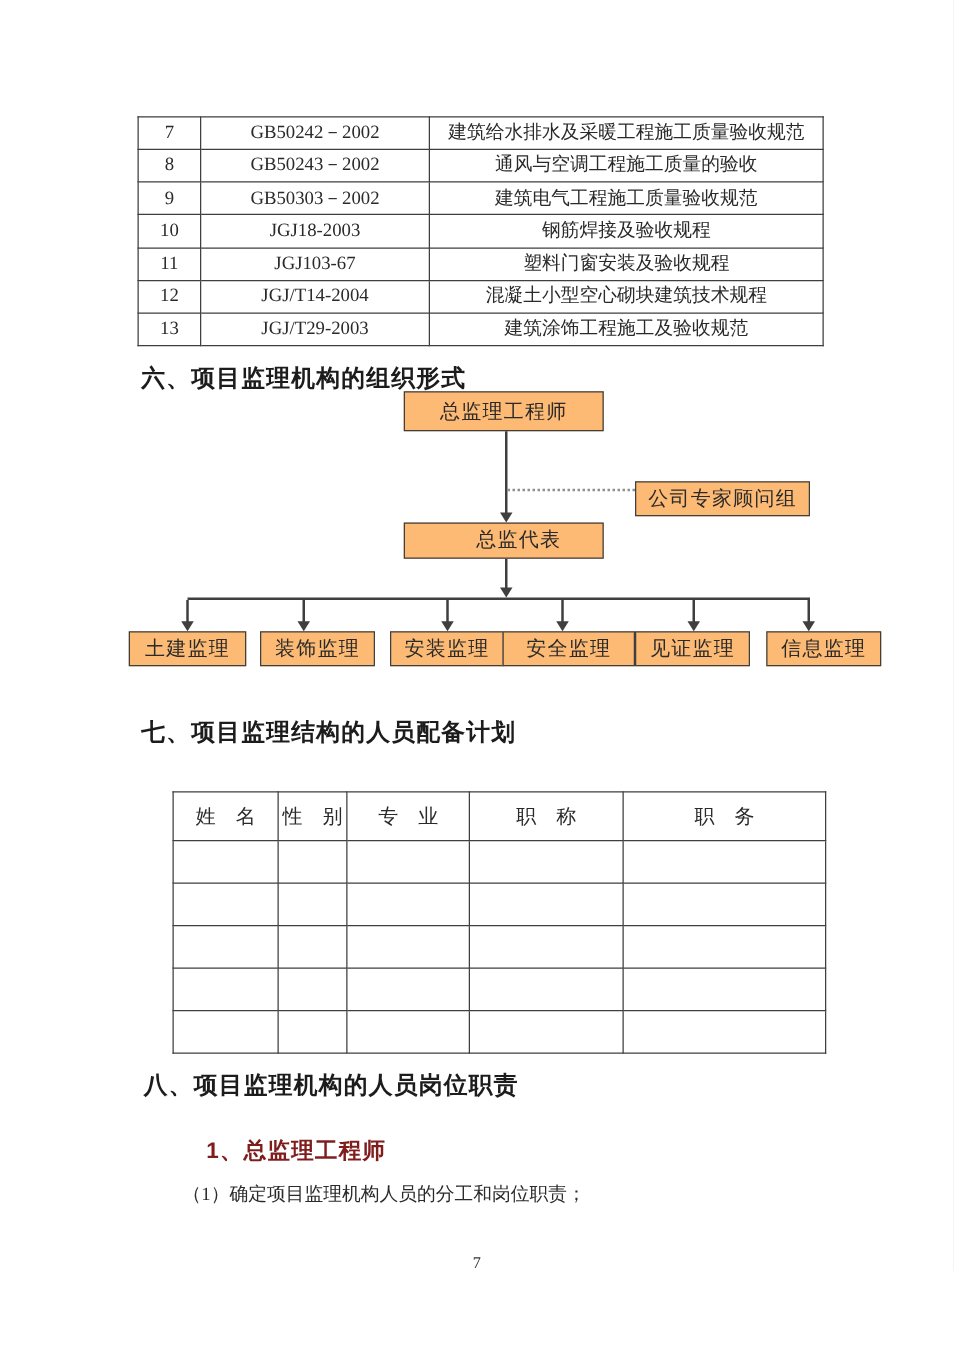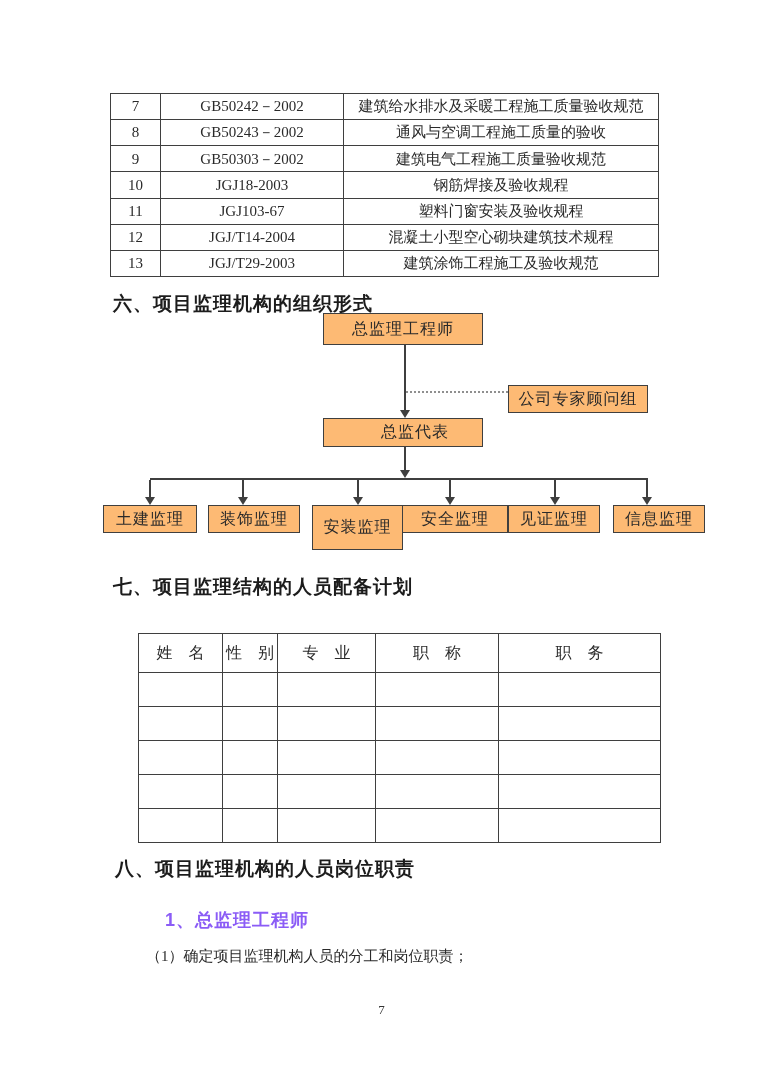--- a/index.html
+++ b/index.html
@@ -158,7 +158,7 @@
 
     <div class="obox" style="left:103px;top:505px;width:94px;height:28px;">土建监理</div>
     <div class="obox" style="left:208px;top:505px;width:92px;height:28px;">装饰监理</div>
-    <div class="obox" style="left:312px;top:505px;width:91px;height:45px;">安装监理</div>
+    <div class="obox" style="left:312px;top:505px;width:91px;height:28px;">安装监理</div>
     <div class="obox" style="left:402px;top:505px;width:106px;height:28px;">安全监理</div>
     <div class="obox" style="left:508px;top:505px;width:92px;height:28px;">见证监理</div>
     <div class="obox" style="left:613px;top:505px;width:92px;height:28px;">信息监理</div>

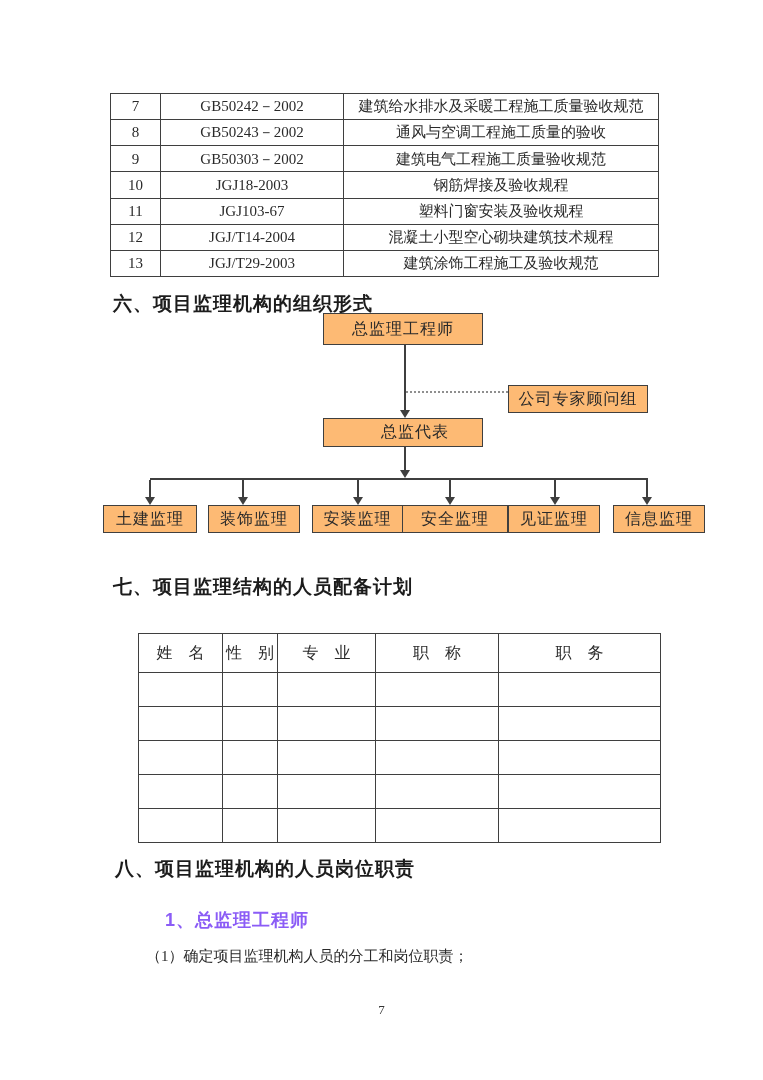--- a/index.html
+++ b/index.html
@@ -48,7 +48,7 @@
     position:absolute;
     font-family:"Liberation Sans","DejaVu Sans",sans-serif;
     font-weight:bold;font-size:18px;line-height:1;
-    color:#8b5cf6;letter-spacing:1px;white-space:nowrap;
+    color:#7f1d1d;letter-spacing:1px;white-space:nowrap;
   }
   .body-text{
     position:absolute;

